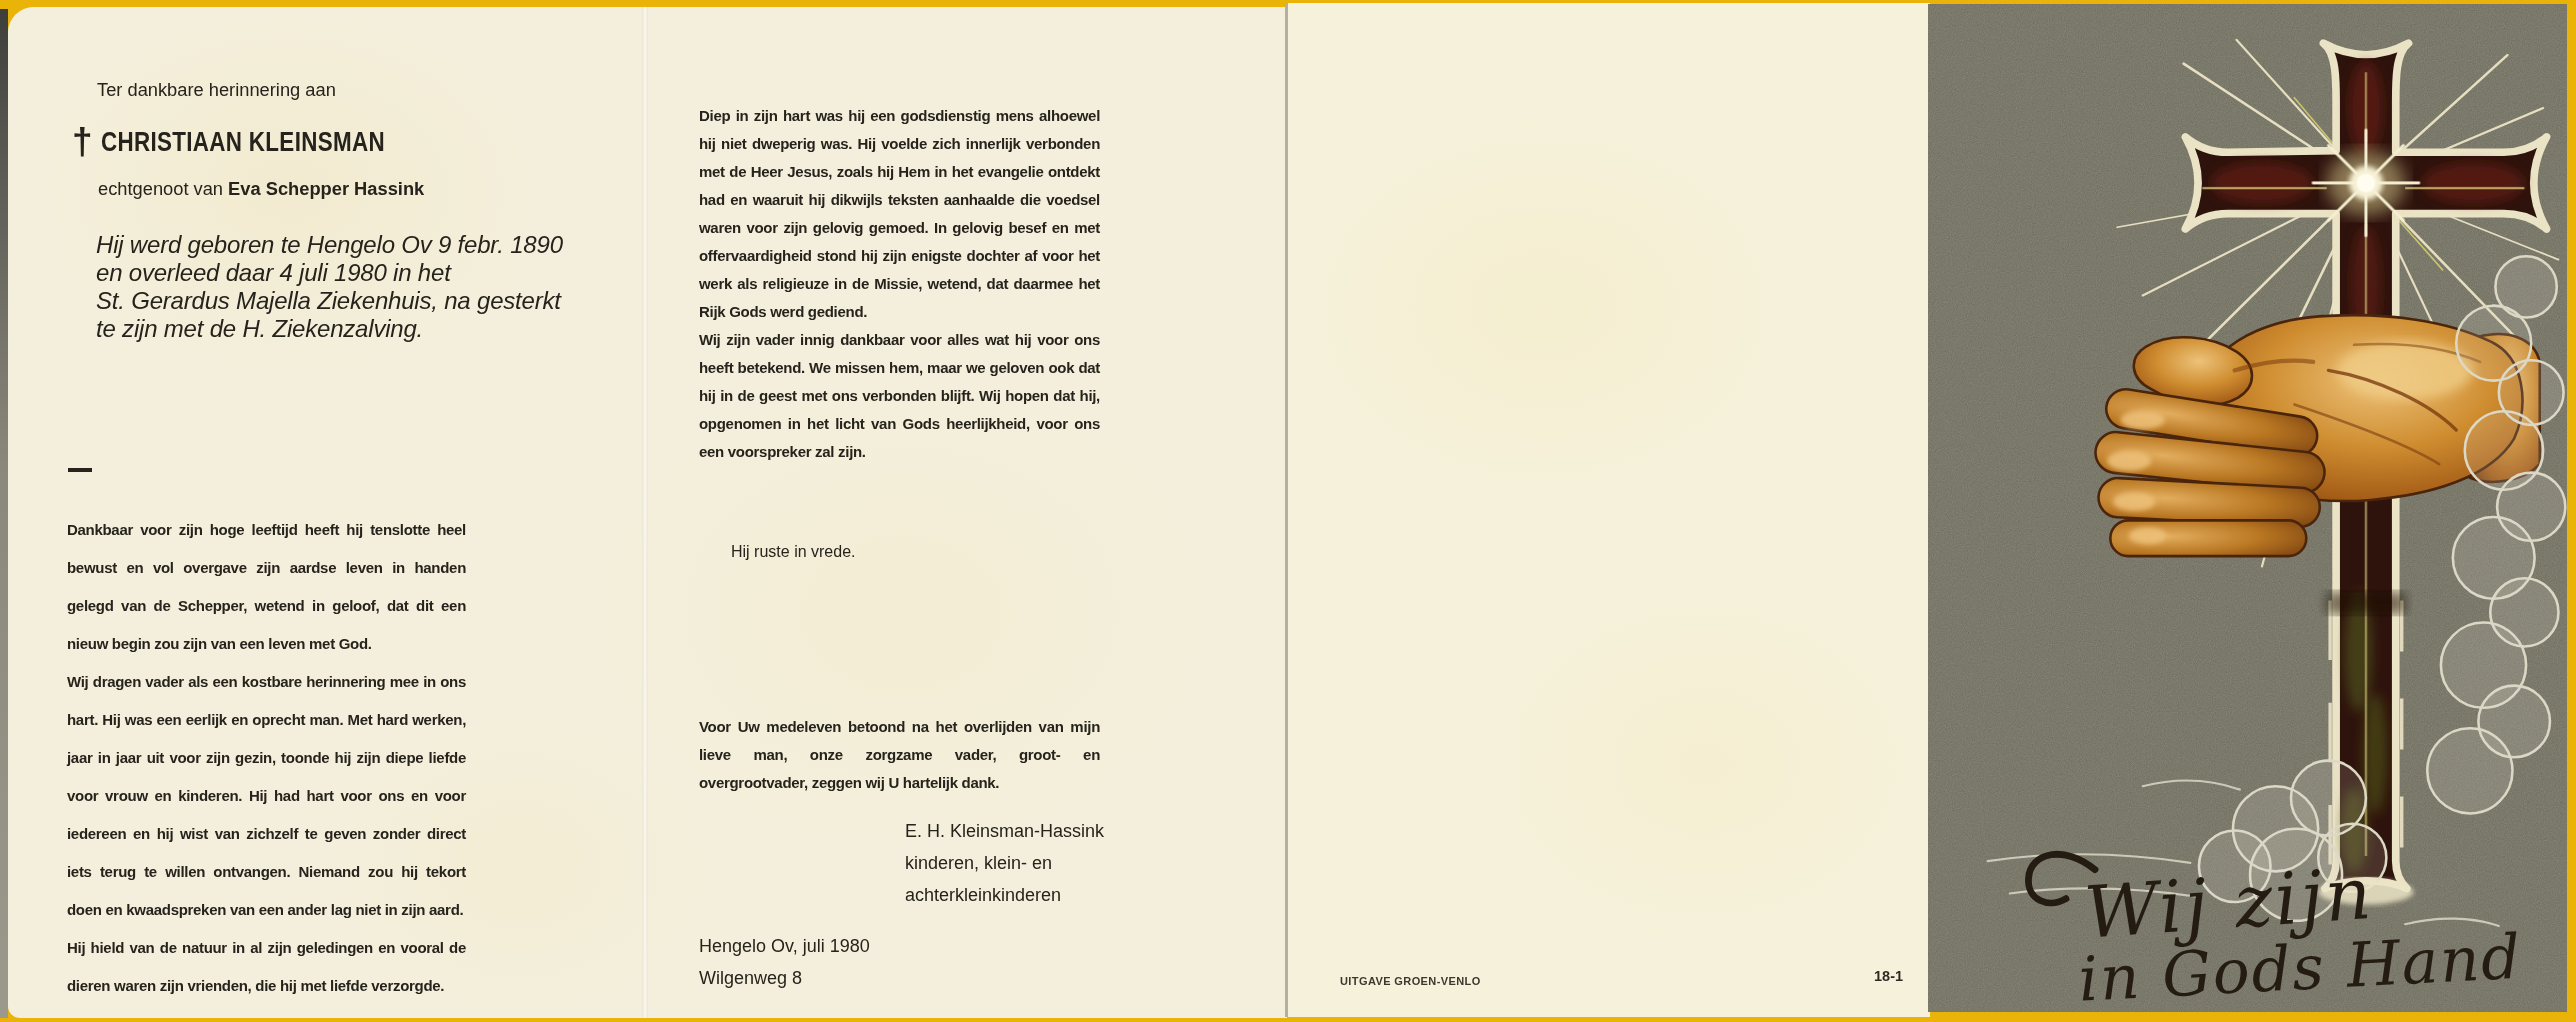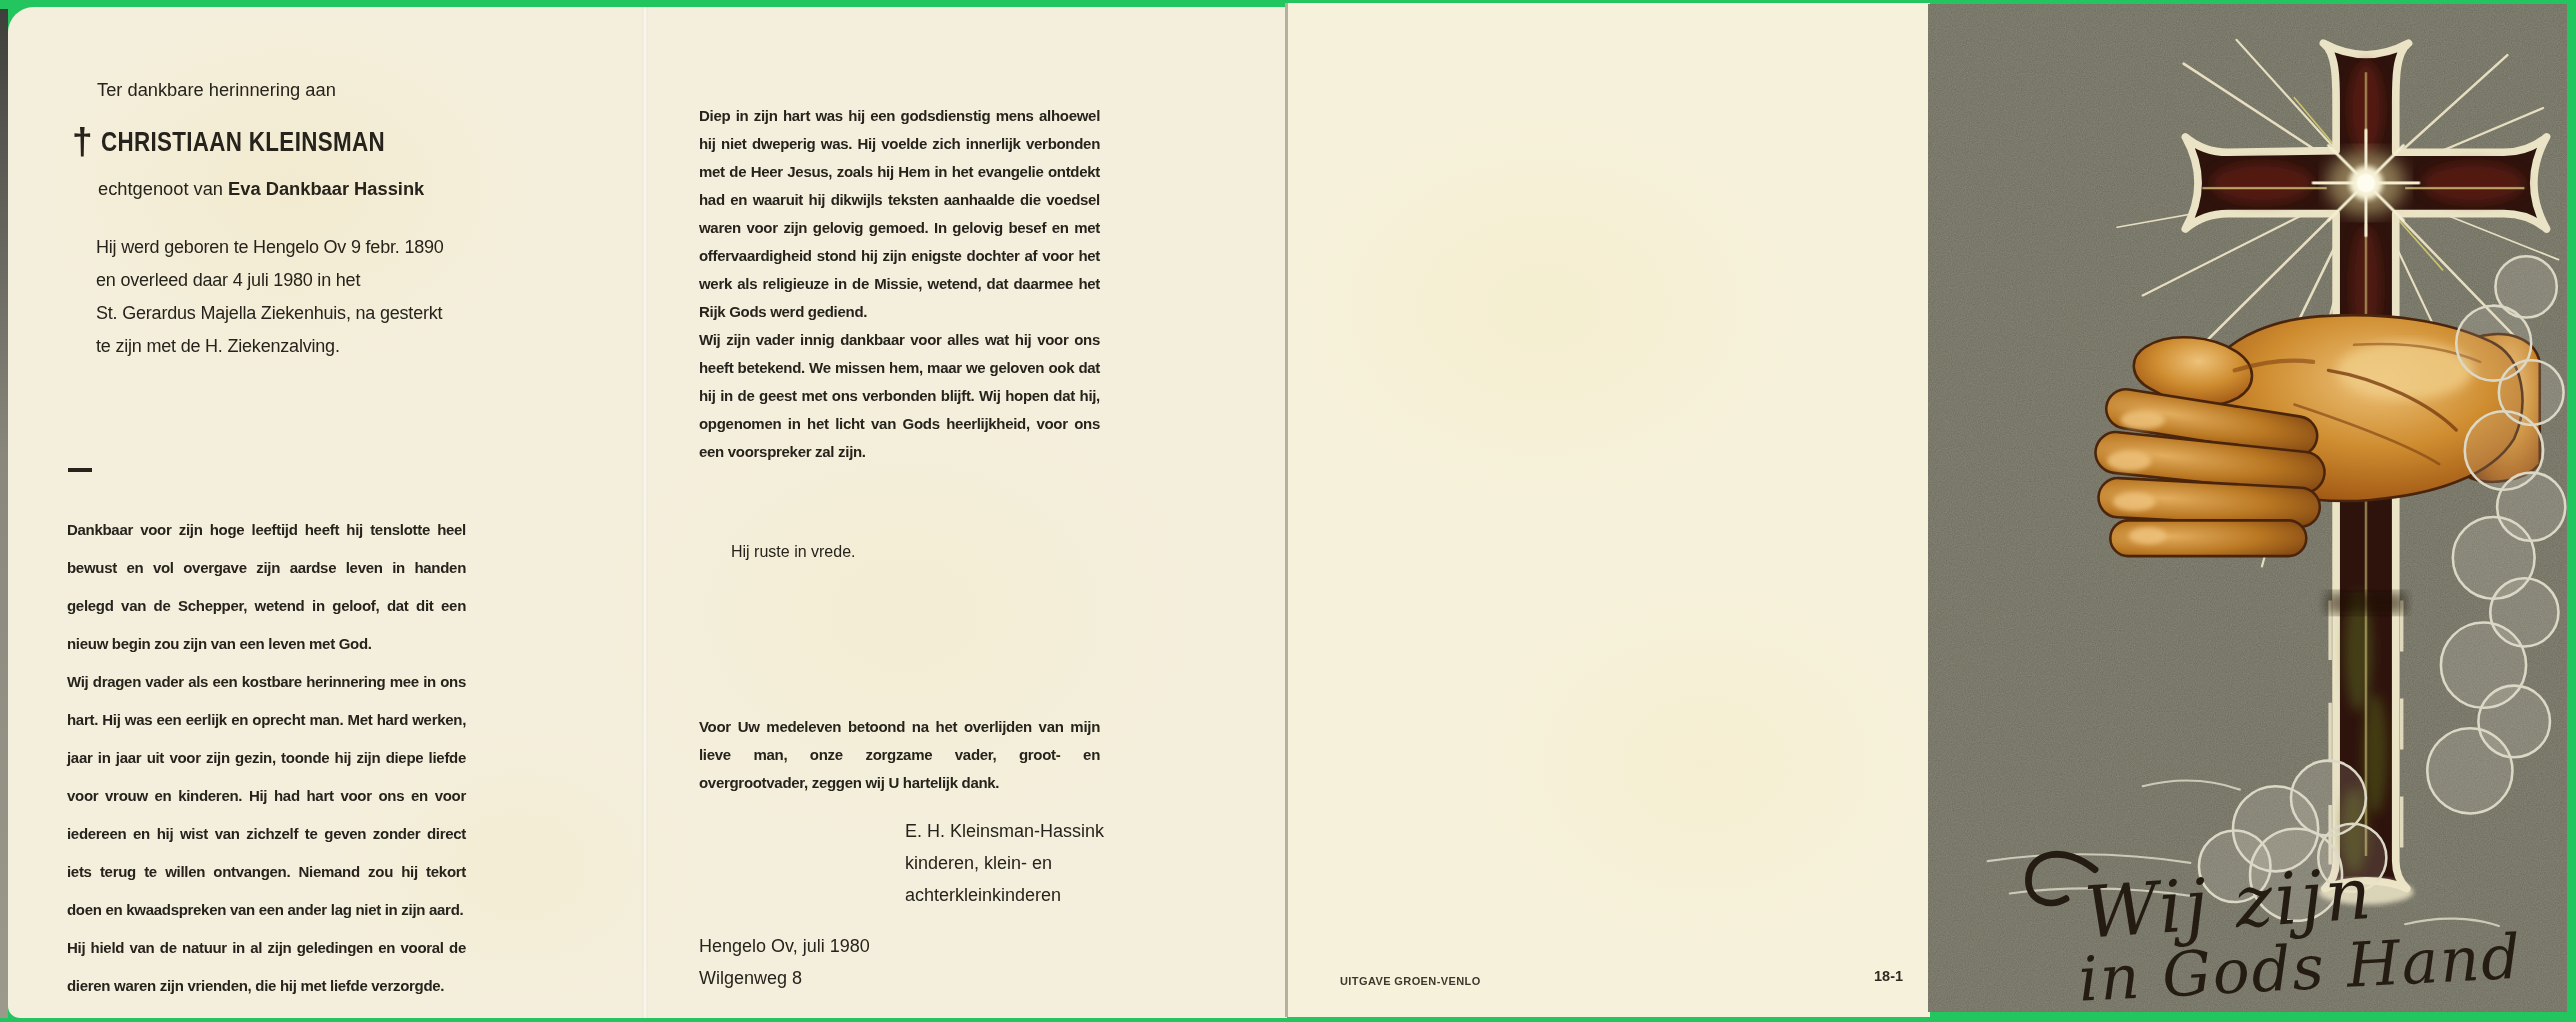--- a/index.html
+++ b/index.html
@@ -3,7 +3,7 @@
 <meta charset="utf-8">
 <style>
   html,body{margin:0;padding:0;background:#e8e6dd;}
-  #scan{position:relative;width:2576px;height:1023px;background:#22c55e;overflow:hidden;
+  #scan{position:relative;width:2576px;height:1023px;background:#eab308;overflow:hidden;
         font-family:"Liberation Sans",sans-serif;color:#26231c;}
   .abs{position:absolute;}
   

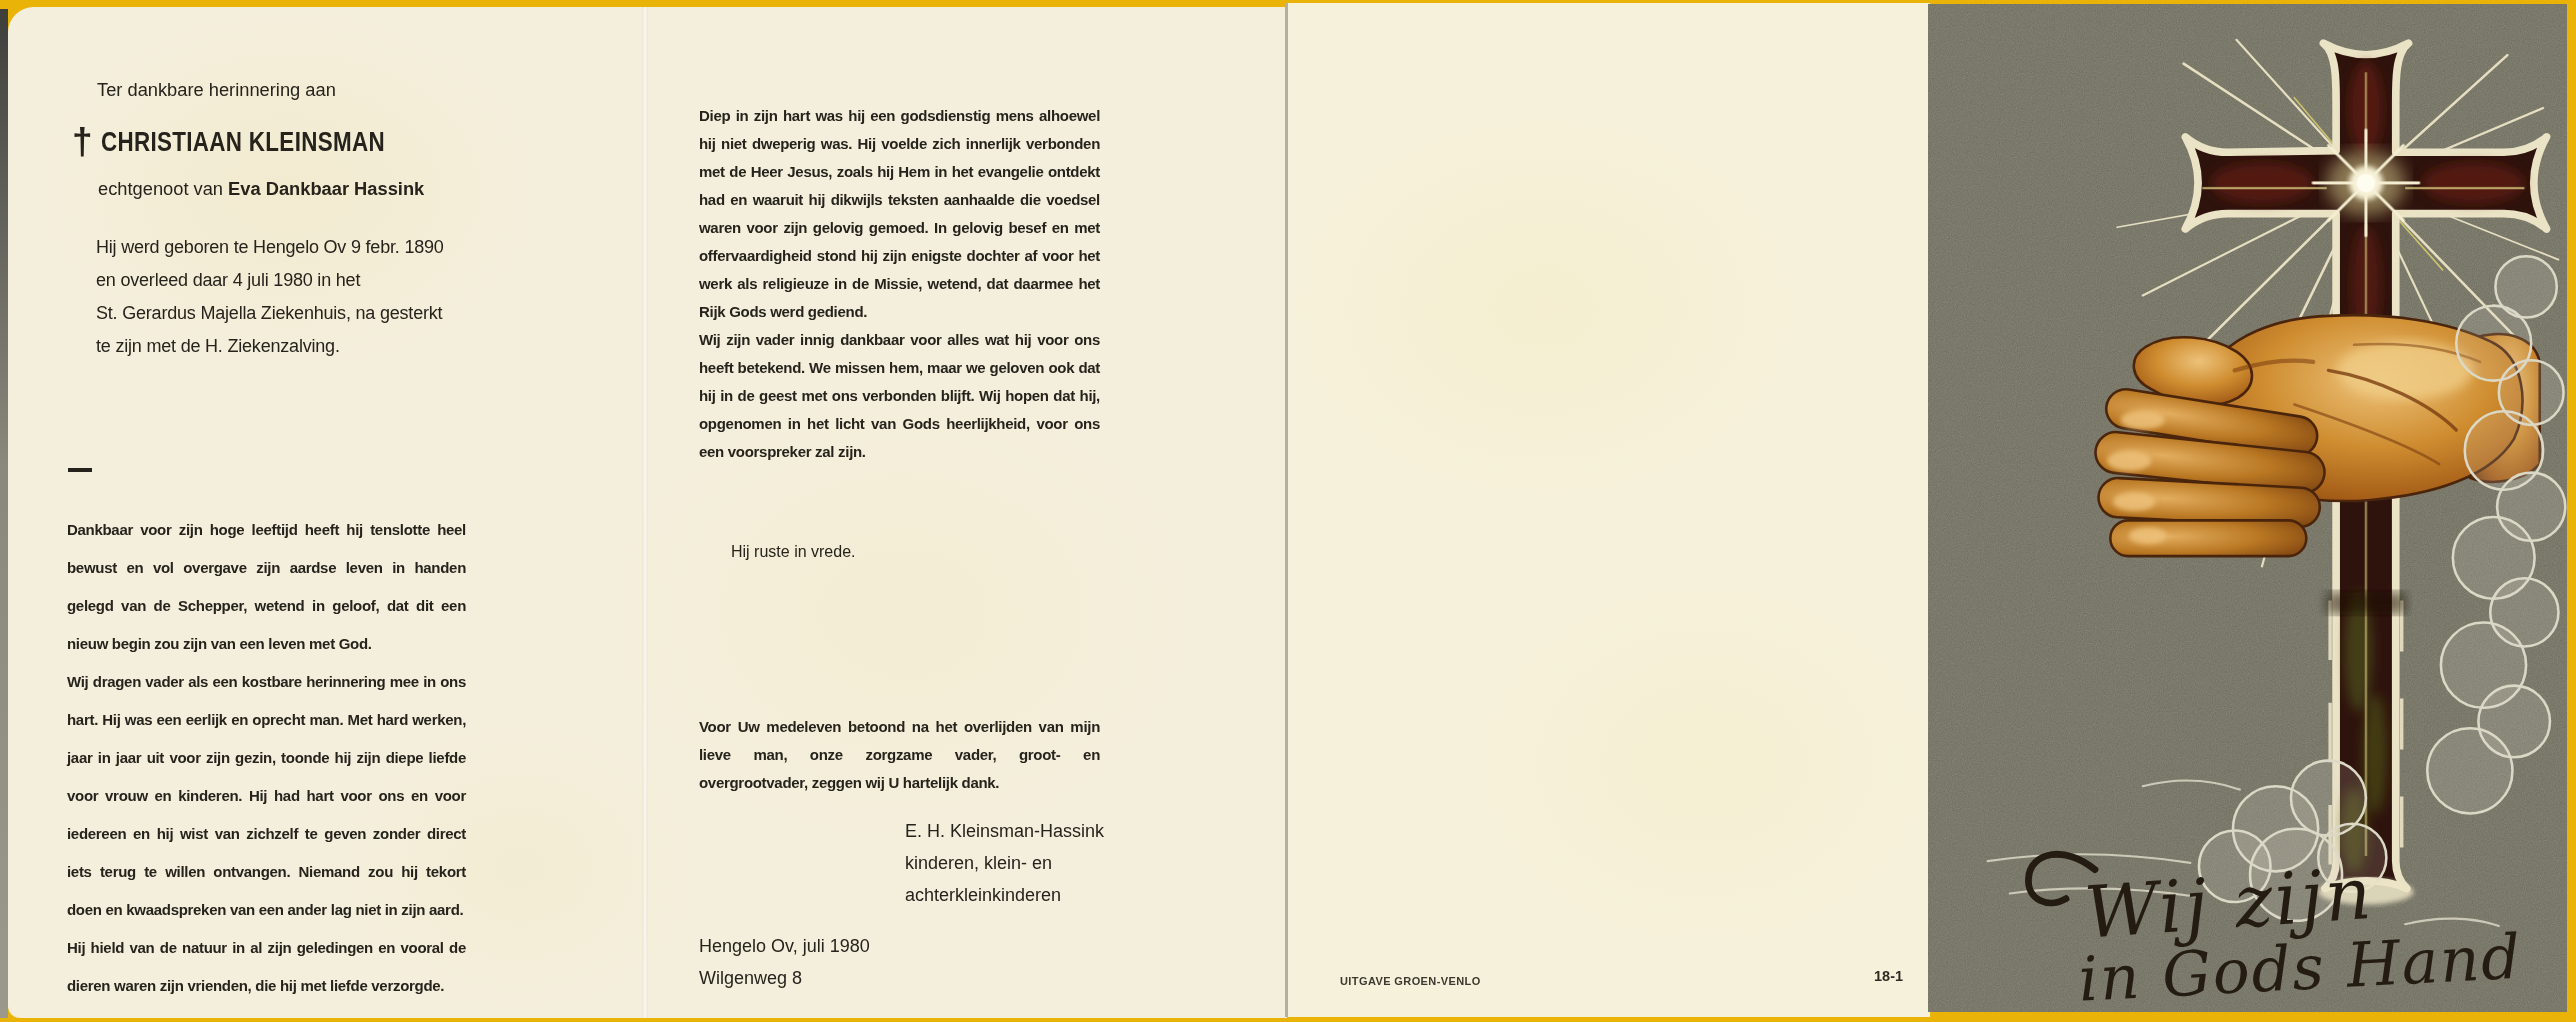--- a/index.html
+++ b/index.html
@@ -63,7 +63,7 @@
   <div class="abs txt" id="intro">Ter dankbare herinnering aan</div>
   <div class="abs txt" id="dagger">†</div>
   <div class="abs txt" id="name">CHRISTIAAN KLEINSMAN</div>
-  <div class="abs txt" id="spouse"><span>echtgenoot van </span><b>Eva Dankbaar Hassink</b></div>
+  <div class="abs txt" id="spouse"><span>echtgenoot van </span><b>Eva Schepper Hassink</b></div>
   <div class="abs txt small-body lines" id="birth">Hij werd geboren te Hengelo Ov 9 febr. 1890
 en overleed daar 4 juli 1980 in het
 St. Gerardus Majella Ziekenhuis, na gesterkt

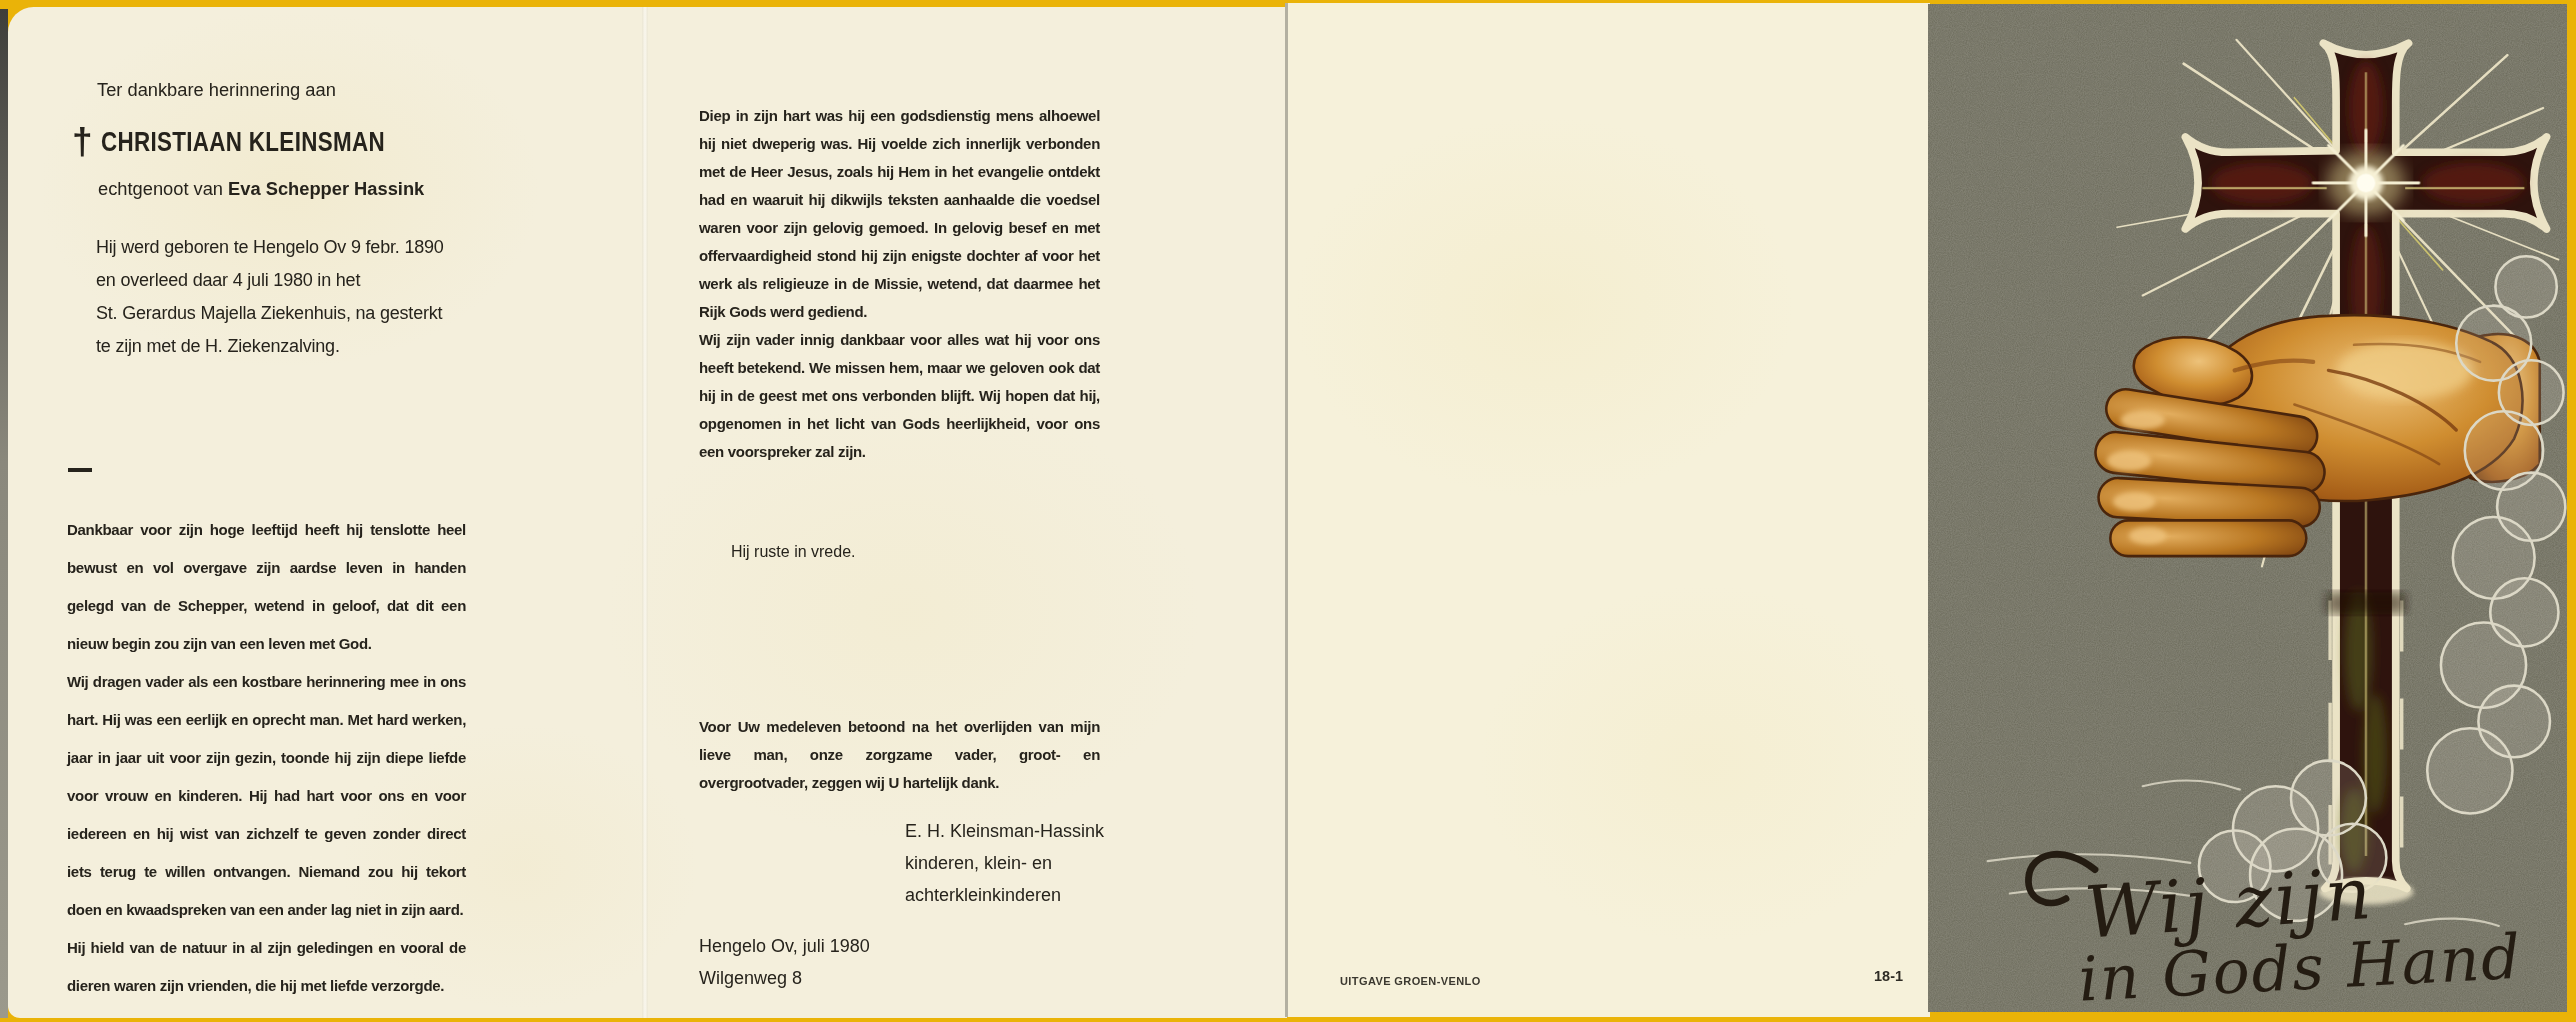--- a/index.html
+++ b/index.html
@@ -25,7 +25,7 @@
   #edge-line{left:1285px;top:3.4px;width:2.6px;height:1014px;background:#b3b0a1;}
   
   .txt{line-height:1.0;}
-  .small-body{font-size:18px;letter-spacing:-0.2px;line-height:33px;}
+  .small-body{font-size:24px;letter-spacing:-0.2px;line-height:28px;font-style:italic;}
   .lines{white-space:pre-line;}
   .just{text-align:justify;font-size:15px;letter-spacing:-0.3px;line-height:28px;font-weight:bold;}
   .just p{margin:0;}

